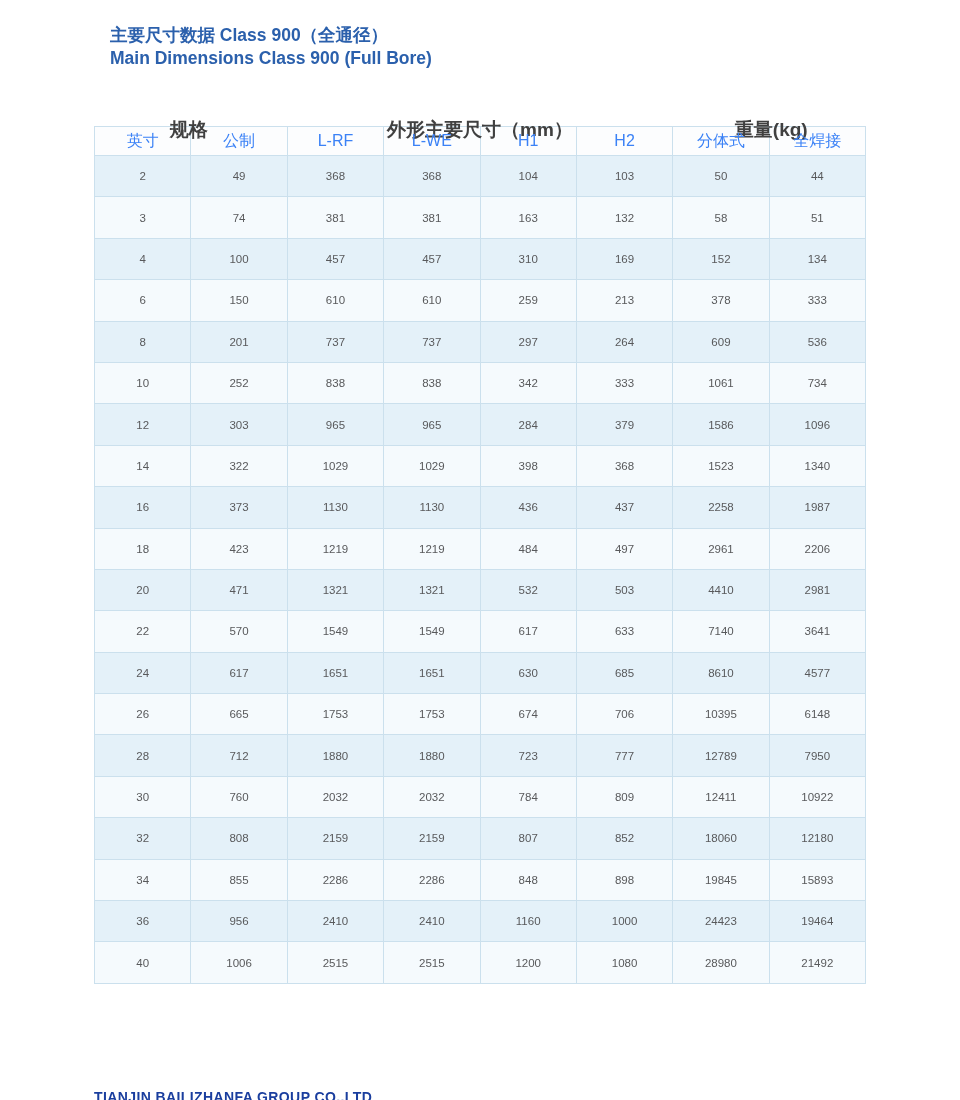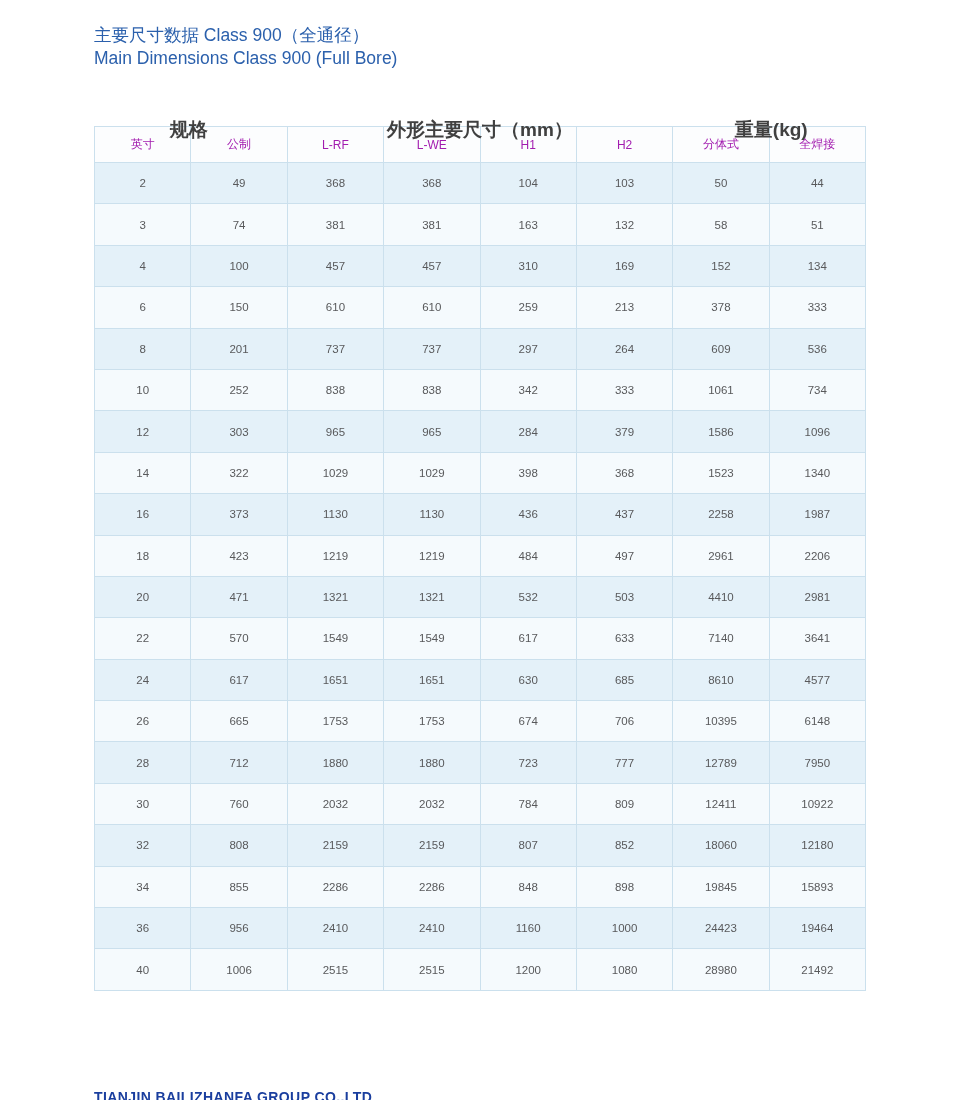--- a/index.html
+++ b/index.html
@@ -14,7 +14,7 @@
     overflow: hidden;
   }
 
-  .title-block { position: absolute; left: 94px; top: 24px; }
+  .title-block { position: absolute; left: 110px; top: 24px; font-weight: bold; }
   .title-zh, .title-en {
     color: #2B60AC;
     font-size: 17.5px;

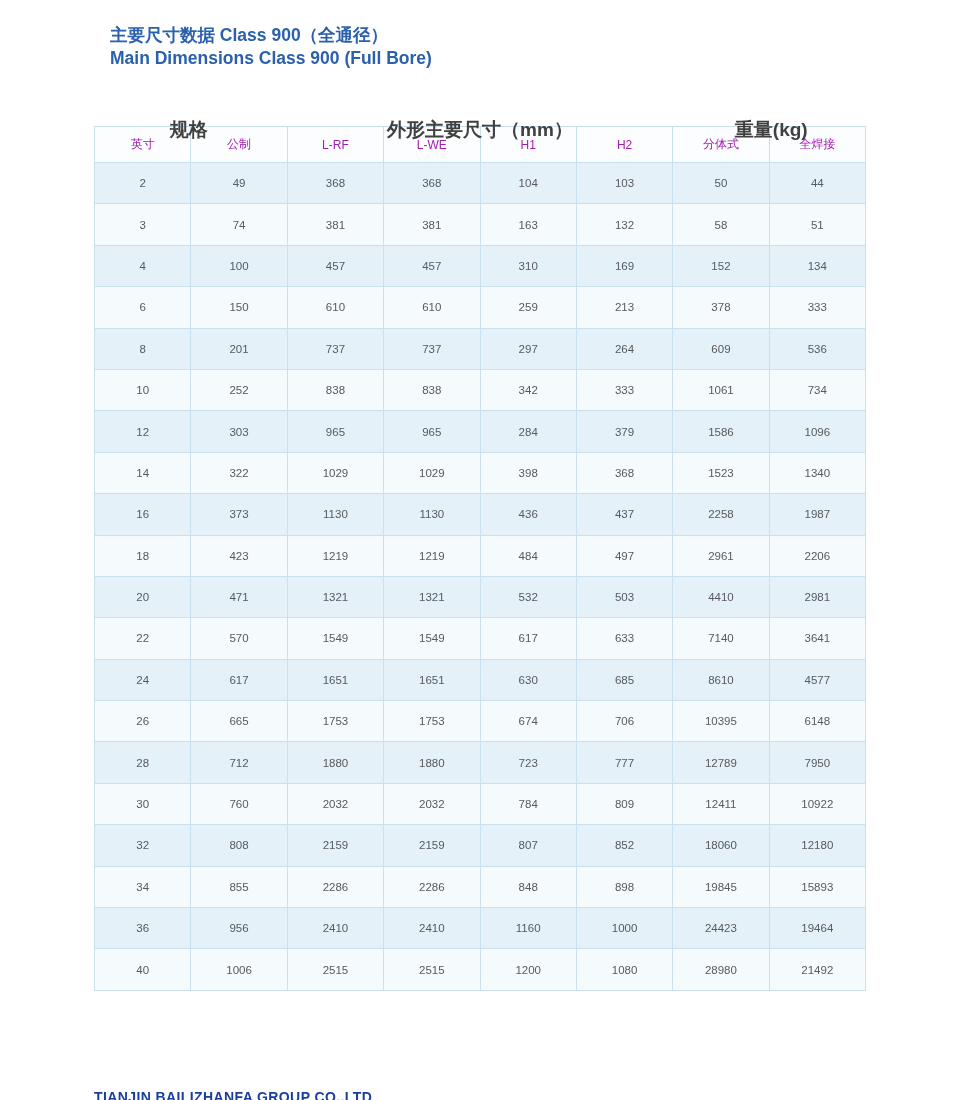--- a/index.html
+++ b/index.html
@@ -43,10 +43,10 @@
     table-layout: fixed;
   }
   table.dims th {
-    height: 36px;
+    height: 29px;
     background: #FCFDFE;
-    color: #a21caf;
-    font-size: 12px;
+    color: #3b82f6;
+    font-size: 16px;
     font-weight: normal;
     border: 1px solid #CBE0ED;
     text-align: center;

